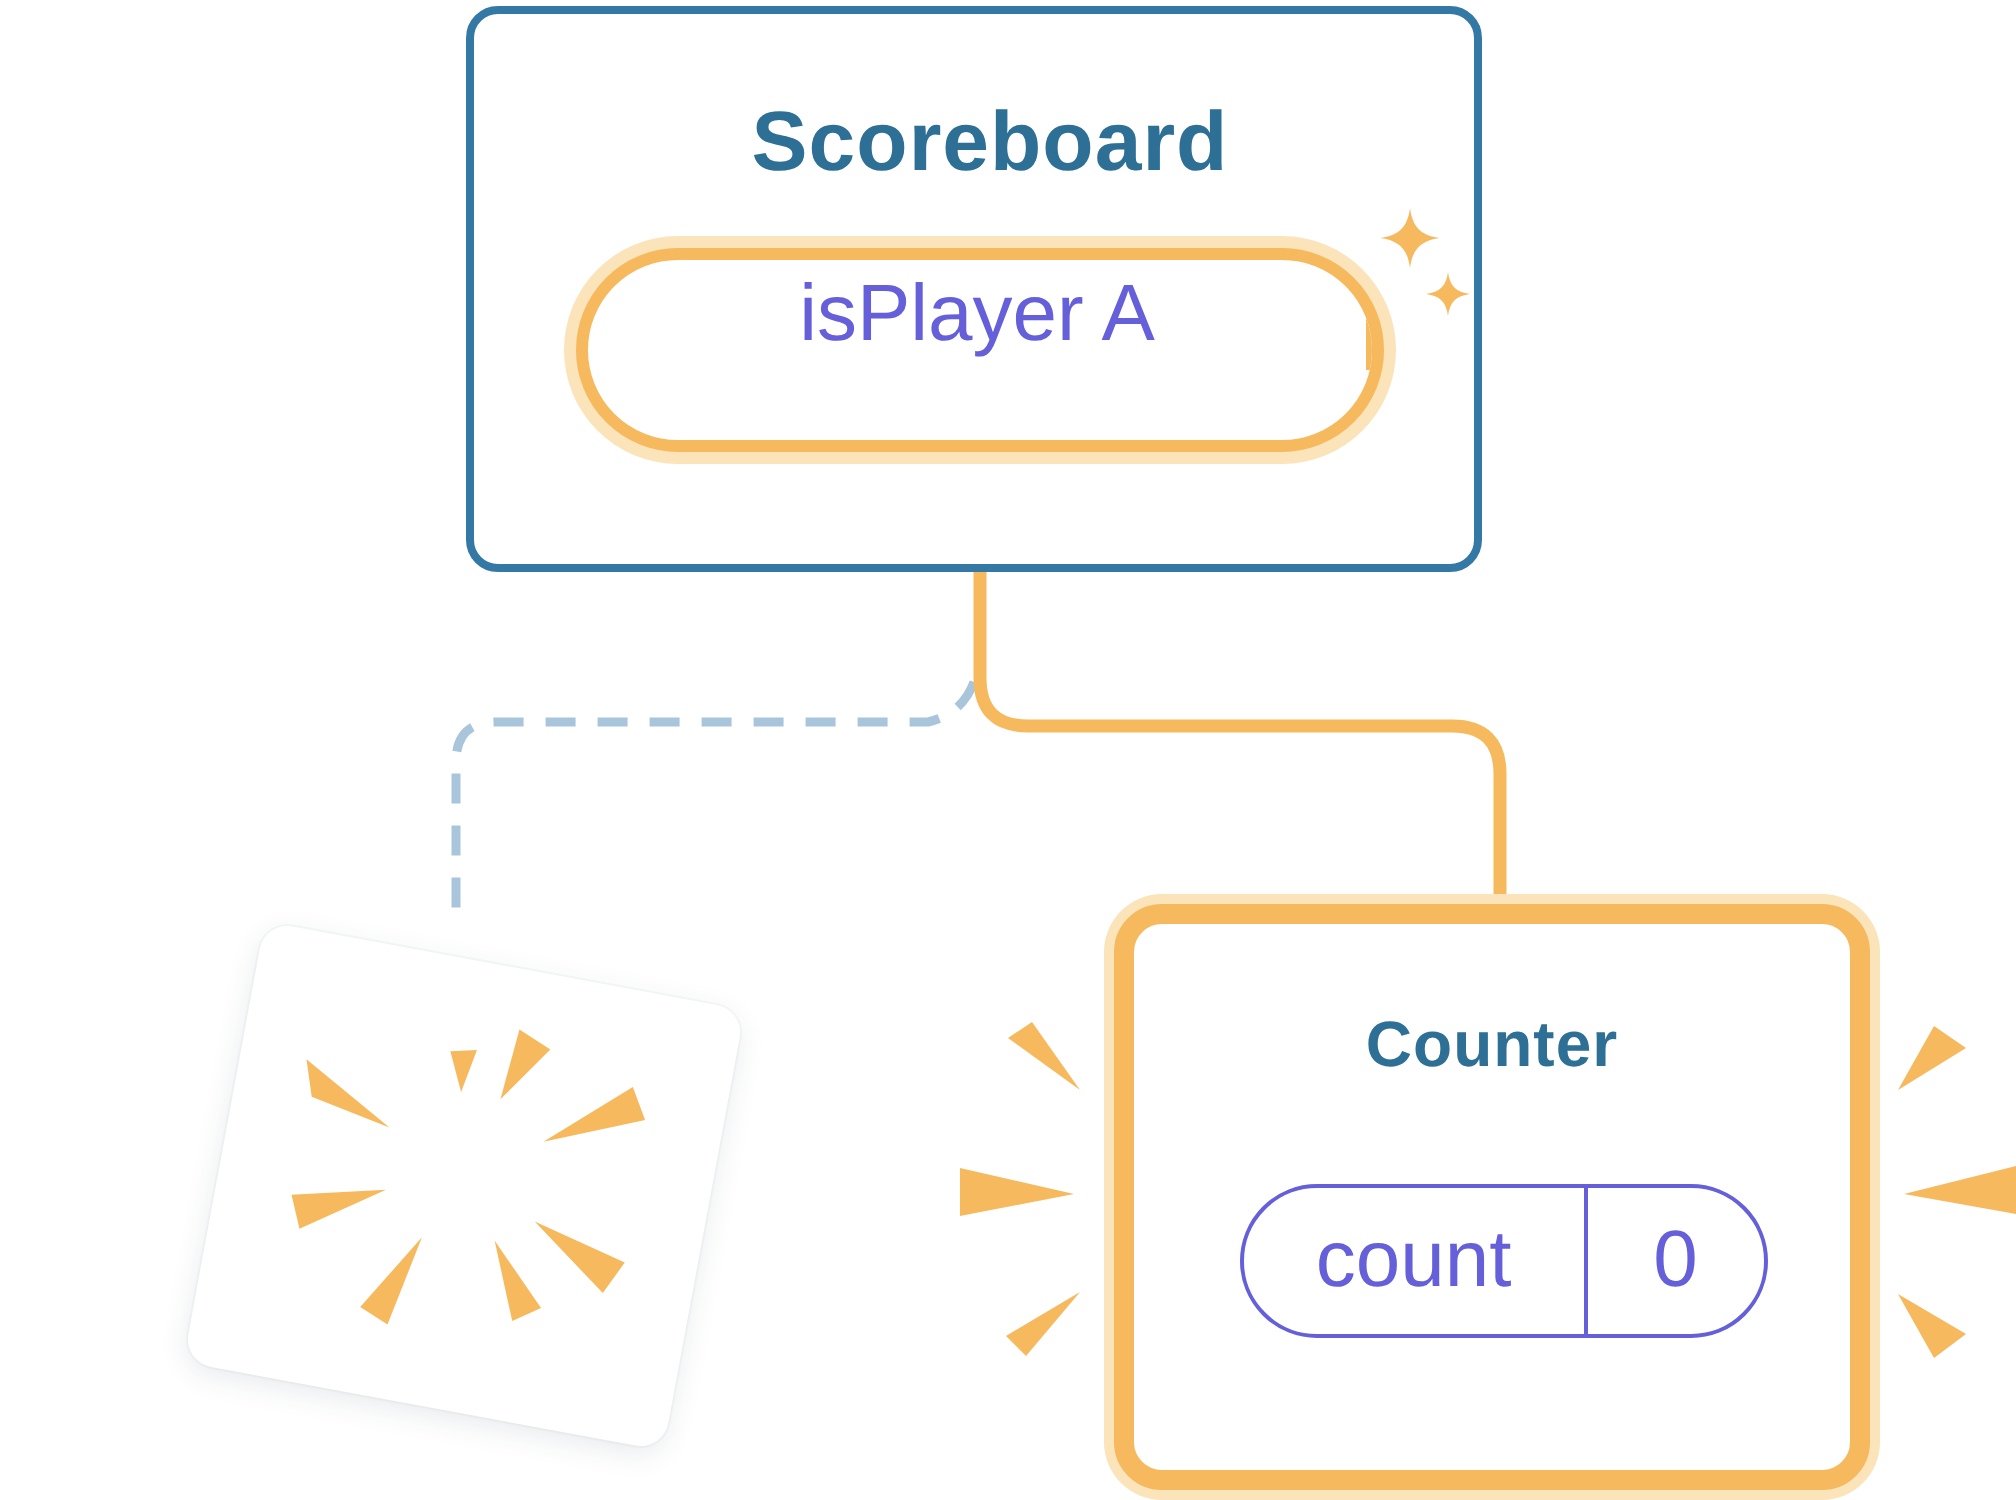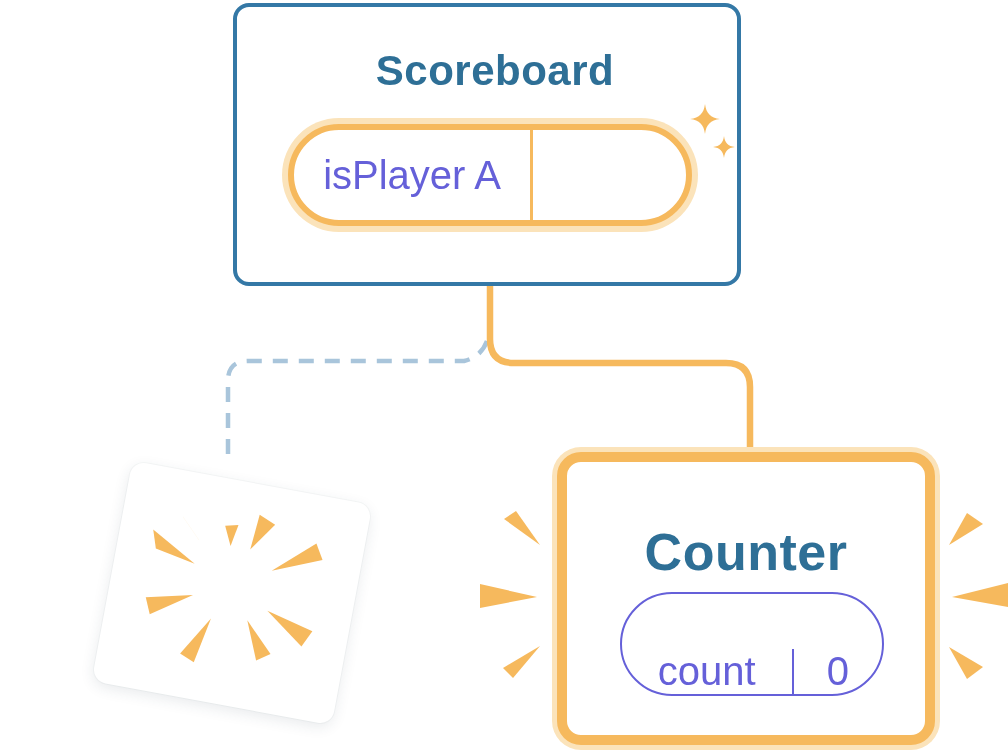--- a/index.html
+++ b/index.html
@@ -64,6 +64,7 @@
     left:288px;top:124px;width:404px;height:102px;
     border:6px solid var(--accent-orange);
     box-shadow:0 0 0 6px var(--accent-orange-light);
+    flex-direction:column;
   }
   .pill-orange .cell{font-size:40px;}
   .pill-orange .key{flex:0 0 61%;border-right:3px solid var(--accent-orange);}

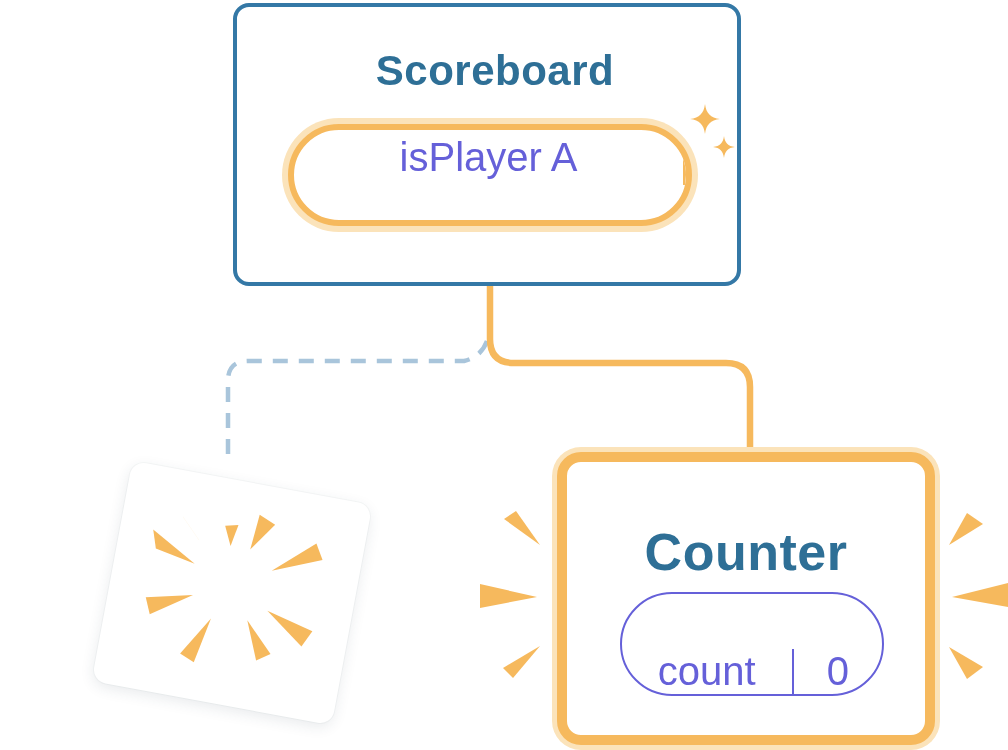--- a/index.html
+++ b/index.html
@@ -49,7 +49,7 @@
     color:var(--title-teal);font-weight:bold;letter-spacing:0.5px;
   }
   .scoreboard-card .component-title{top:40px;font-size:42px;padding-left:16px;}
-  .counter-card .component-title{top:60px;font-size:52px;}
+  .counter-card .component-title{top:42px;font-size:32px;}
 
   
   .pill{

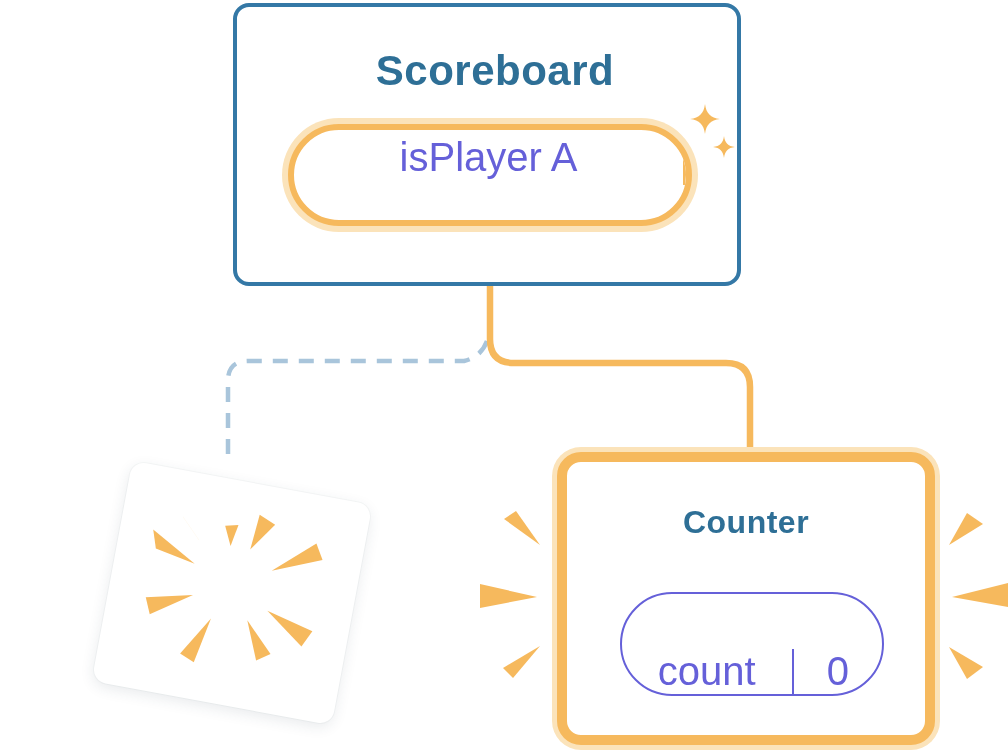--- a/index.html
+++ b/index.html
@@ -70,9 +70,8 @@
   .pill-orange .key{flex:0 0 61%;border-right:3px solid var(--accent-orange);}
   .pill-orange .val{flex:1;font-weight:bold;}
   .pill-purple{
-    left:53px;top:130px;width:264px;height:104px;
+    left:53px;top:130px;width:264px;height:77px;
     border:2.5px solid var(--state-purple);
-    align-items:flex-end;
   }
   .pill-purple .cell{font-size:40px;}
   .pill-purple .key{flex:0 0 66%;border-right:2.5px solid var(--state-purple);}

